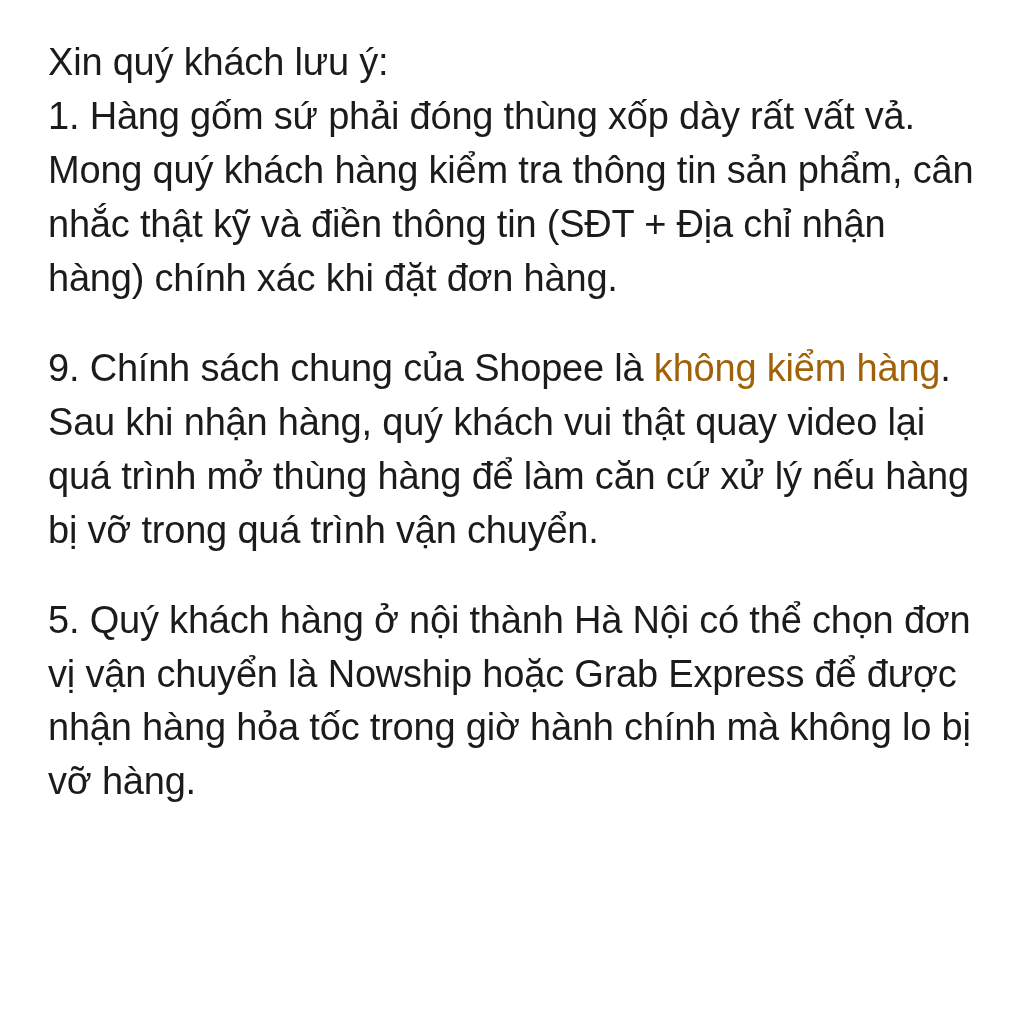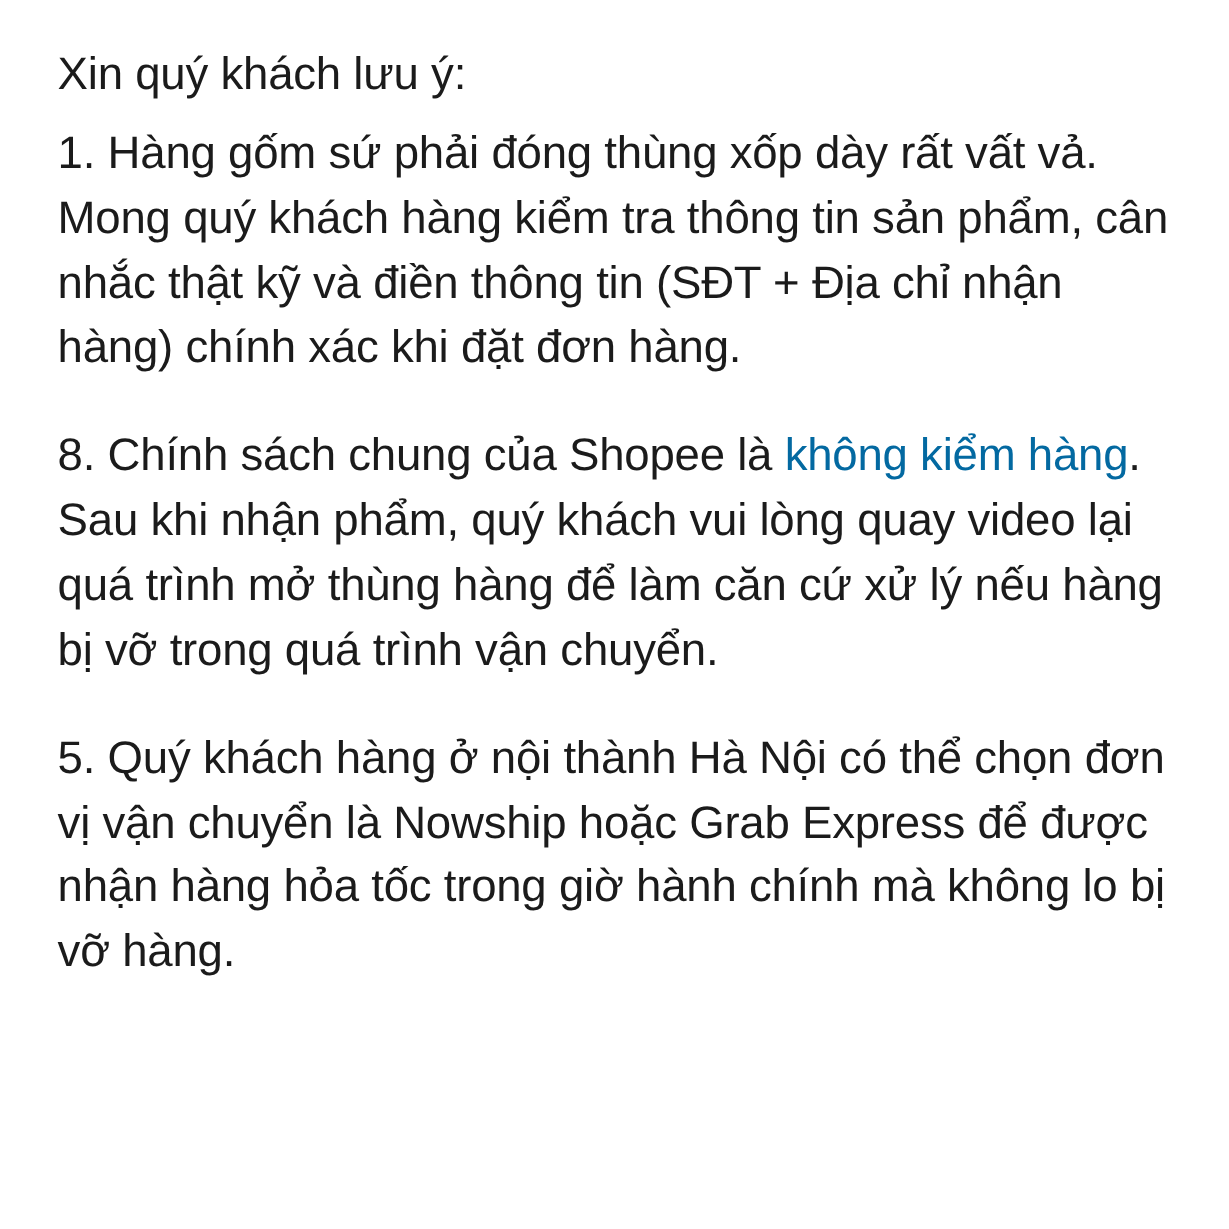--- a/index.html
+++ b/index.html
@@ -29,7 +29,7 @@
     font-weight: 400;
   }
   .para + .para {
-    margin-top: 12px;
+    margin-top: 0;
   }
   .gap {
     height: 36px;

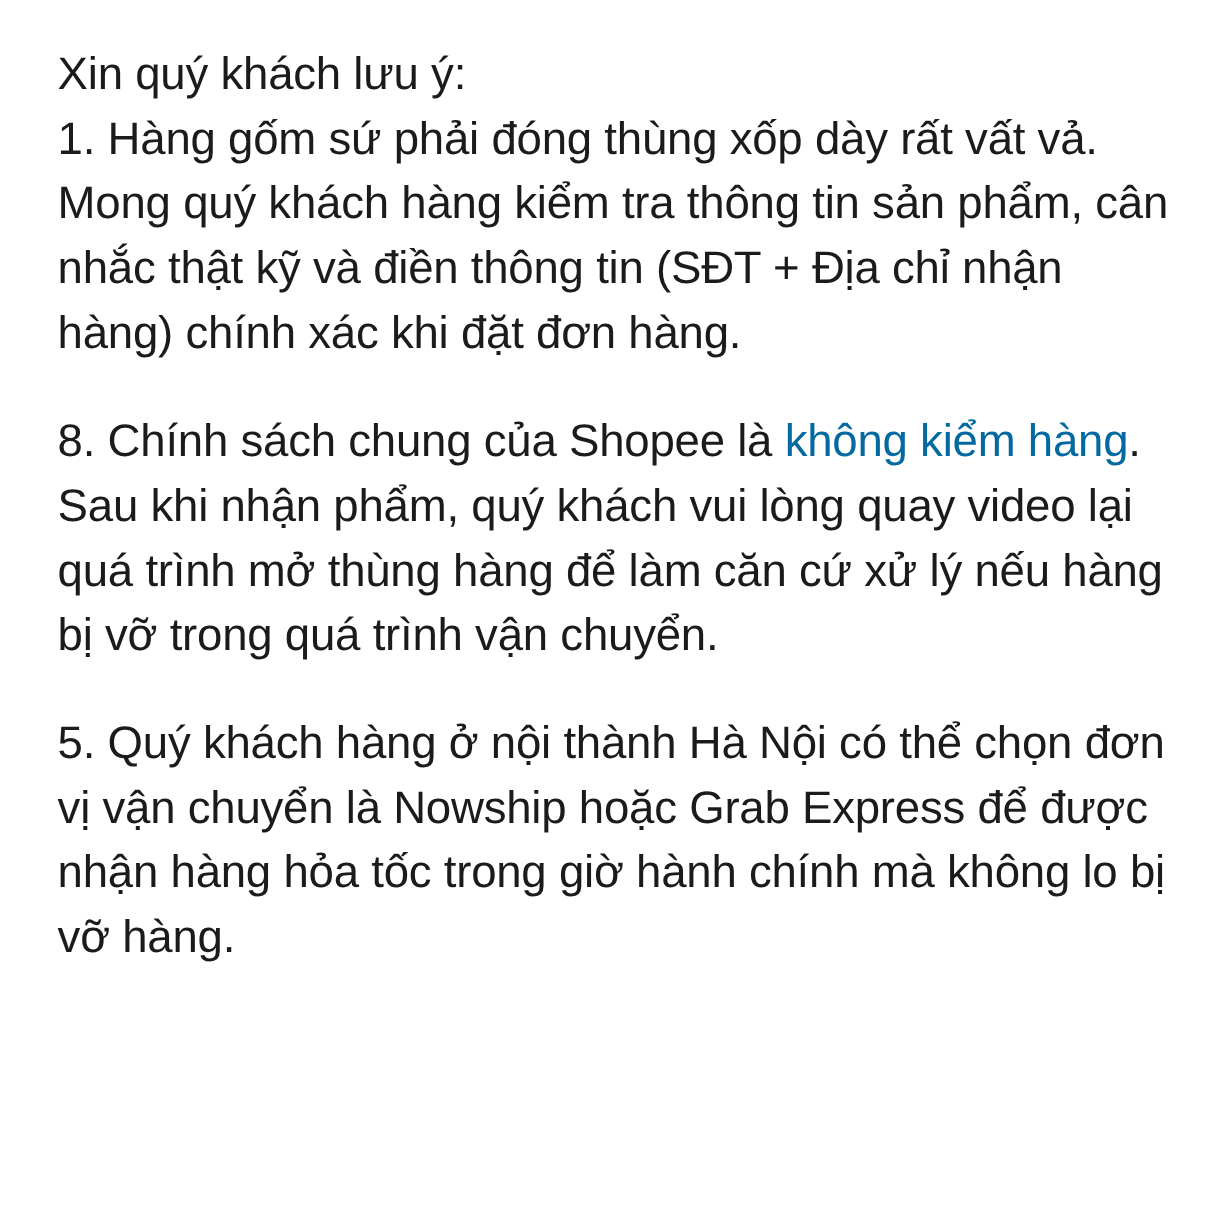--- a/index.html
+++ b/index.html
@@ -52,7 +52,7 @@
   <div class="gap"></div>
 
   <p class="para">
-    <span>8. Chính sách chung của Shopee là </span><span class="highlight">không kiểm hàng</span><span>. Sau khi nhận phẩm, quý khách vui lòng quay video lại quá trình mở thùng hàng để làm căn cứ xử lý nếu hàng bị vỡ trong quá trình vận chuyển.</span>
+    <span>9. Chính sách chung của Shopee là </span><span class="highlight">không kiểm hàng</span><span>. Sau khi nhận phẩm, quý khách vui lòng quay video lại quá trình mở thùng hàng để làm căn cứ xử lý nếu hàng bị vỡ trong quá trình vận chuyển.</span>
   </p>
 
   <div class="gap"></div>

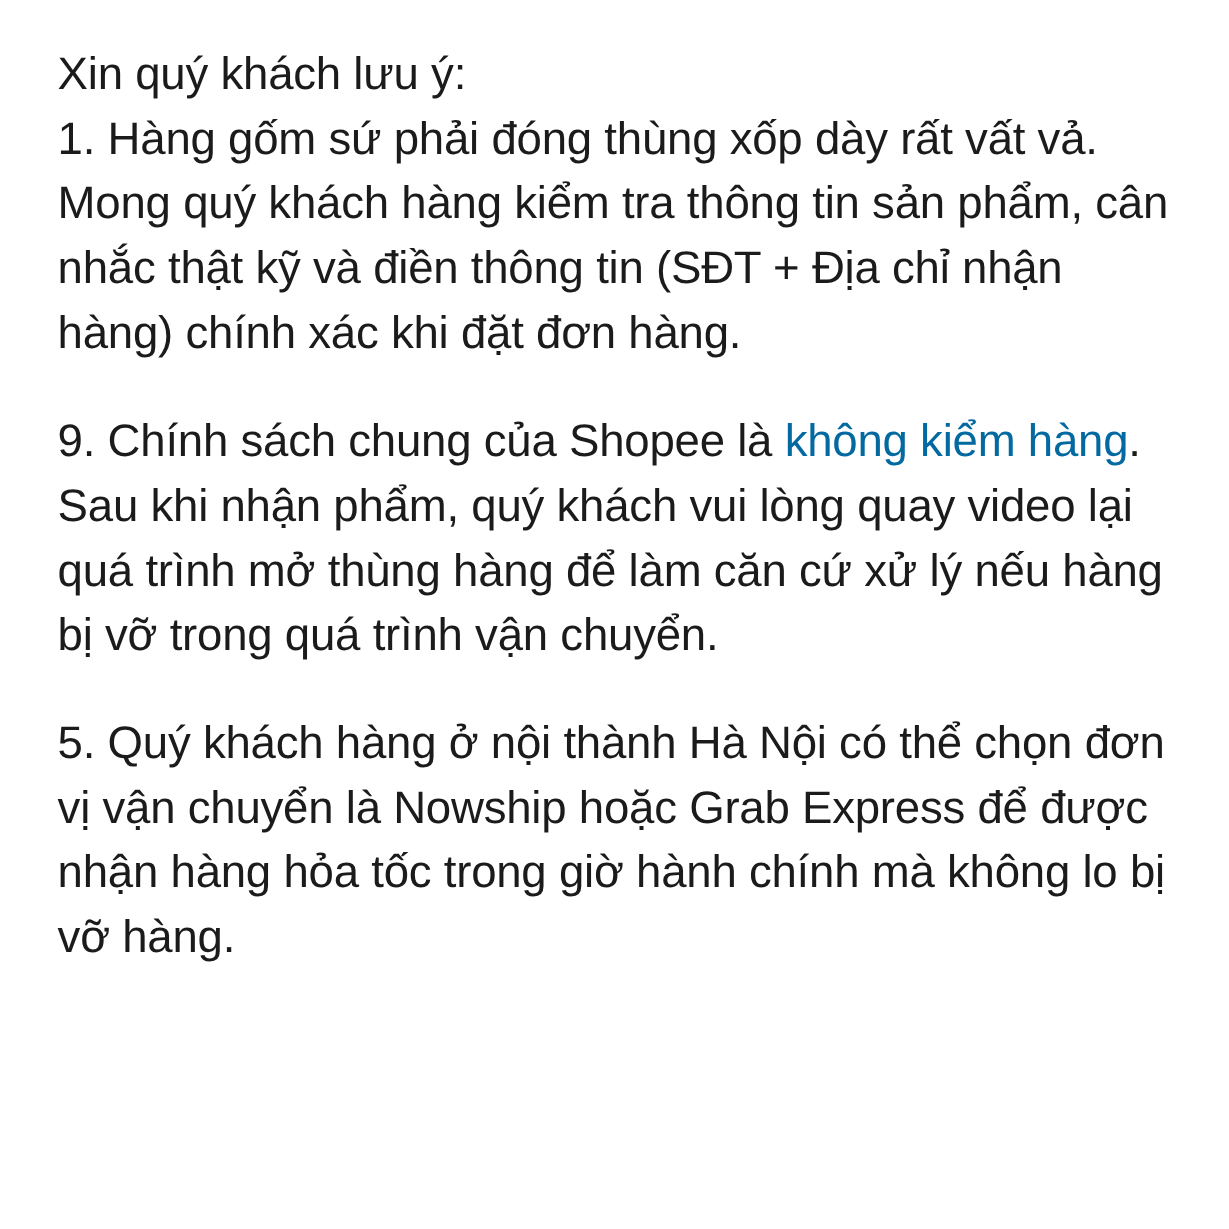--- a/index.html
+++ b/index.html
@@ -35,7 +35,7 @@
     height: 36px;
   }
   .highlight {
-    color: #0369a1;
+    color: #a16207;
   }
 </style>
 </head>

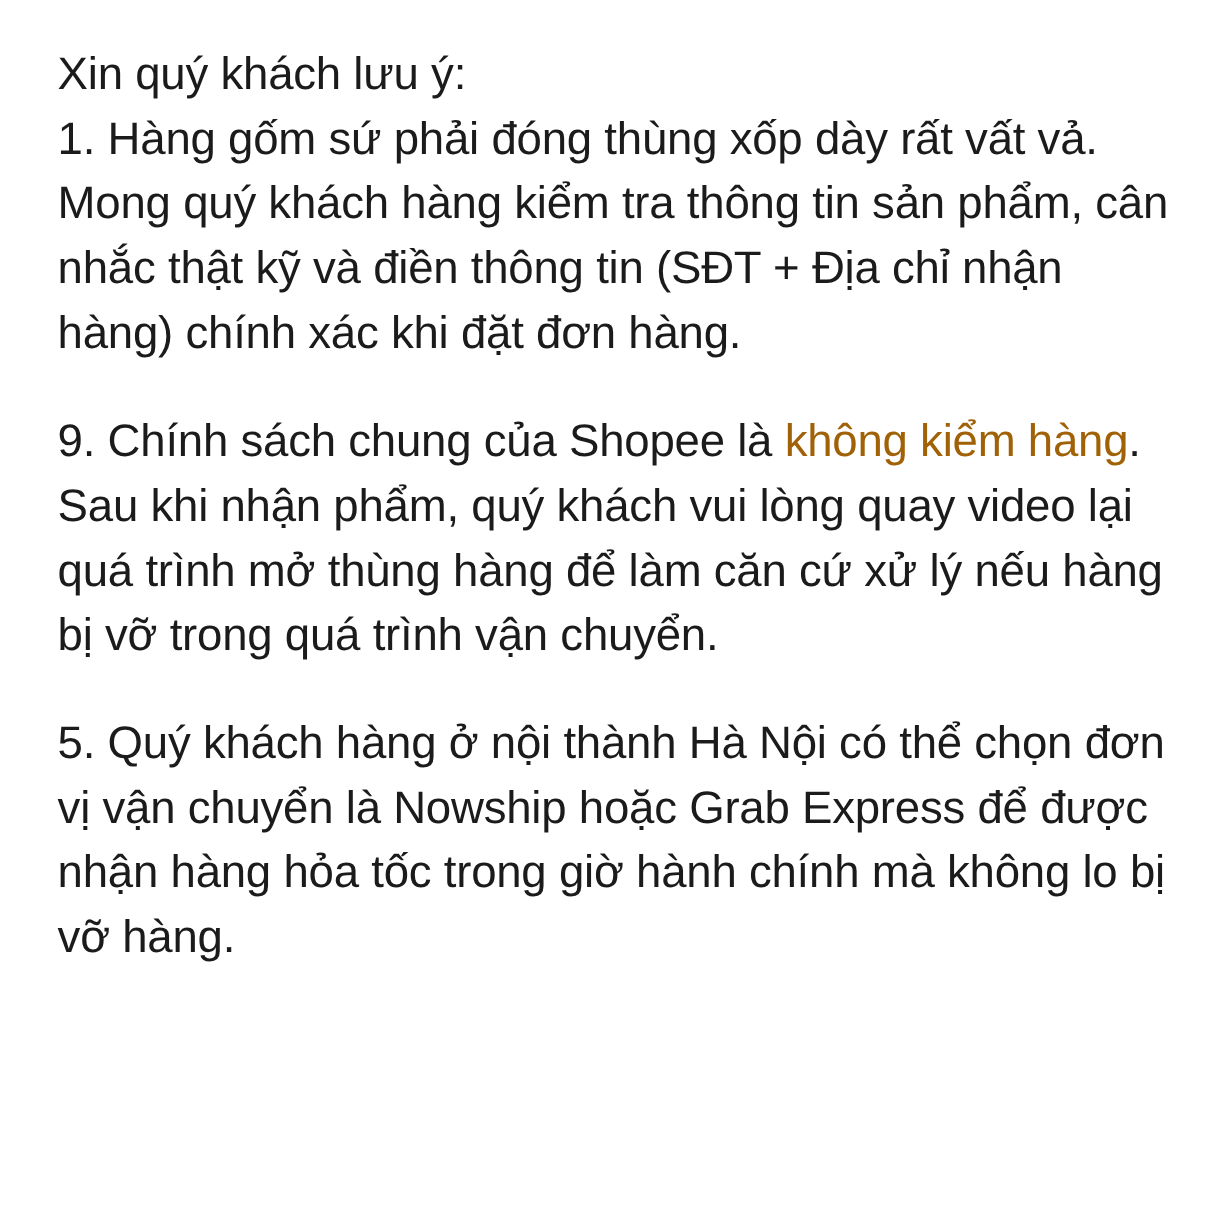--- a/index.html
+++ b/index.html
@@ -52,7 +52,7 @@
   <div class="gap"></div>
 
   <p class="para">
-    <span>9. Chính sách chung của Shopee là </span><span class="highlight">không kiểm hàng</span><span>. Sau khi nhận phẩm, quý khách vui lòng quay video lại quá trình mở thùng hàng để làm căn cứ xử lý nếu hàng bị vỡ trong quá trình vận chuyển.</span>
+    <span>9. Chính sách chung của Shopee là </span><span class="highlight">không kiểm hàng</span><span>. Sau khi nhận hàng, quý khách vui thật quay video lại quá trình mở thùng hàng để làm căn cứ xử lý nếu hàng bị vỡ trong quá trình vận chuyển.</span>
   </p>
 
   <div class="gap"></div>

